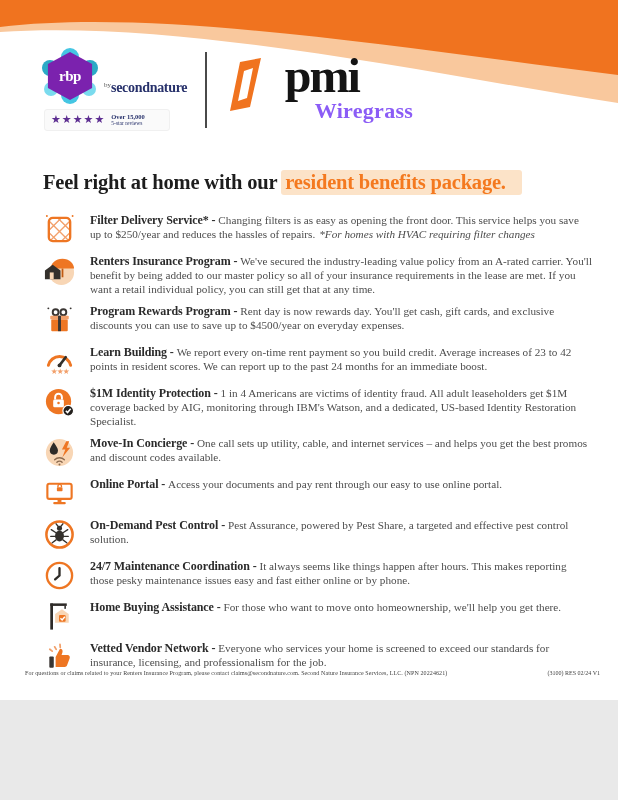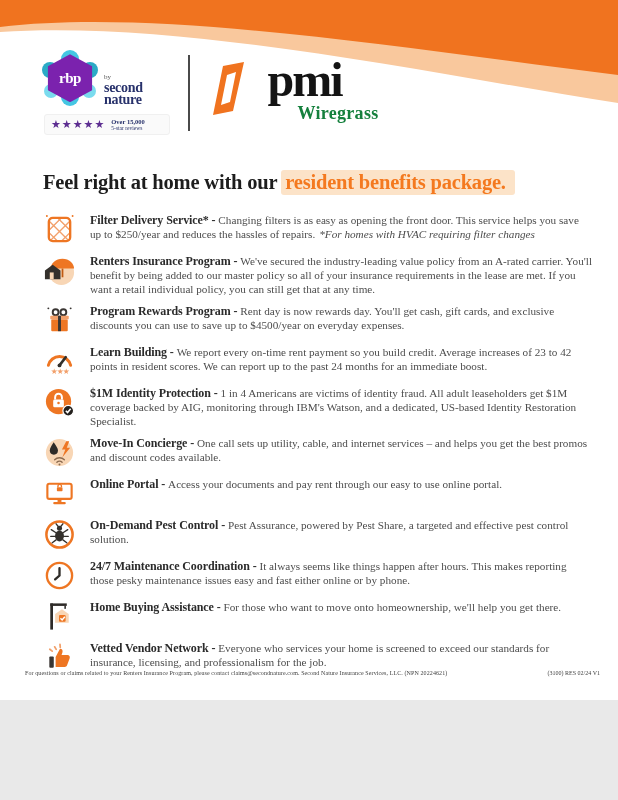--- a/index.html
+++ b/index.html
@@ -23,7 +23,7 @@
        clip-path:polygon(50% 0,96% 25%,96% 75%,50% 100%,4% 75%,4% 25%);
        display:flex;align-items:center;justify-content:center;
        color:#fff;font-weight:700;font-size:15px;letter-spacing:-.5px;}
-  .byblock{display:flex;flex-direction:column;line-height:1;margin-top:24px;}
+  .byblock{display:flex;flex-direction:row;line-height:1;margin-top:24px;}
   .by{font-size:7px;color:#5a5a5a;margin-bottom:1px;}
   .brandname{font-size:14px;font-weight:800;color:#27316B;line-height:.88;letter-spacing:-.3px;}
   .stars-box{margin-top:7px;background:#fafafa;border:1px solid #f0f0f0;border-radius:3px;

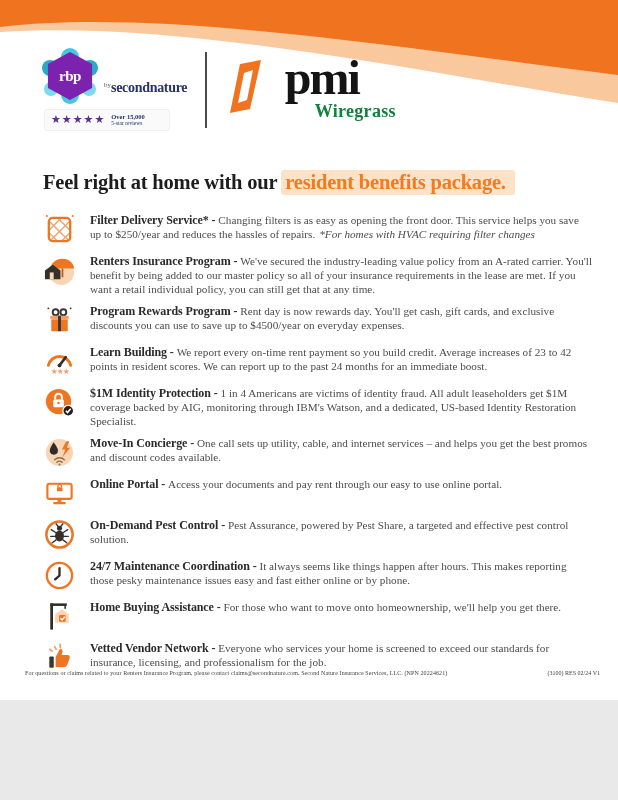--- a/index.html
+++ b/index.html
@@ -36,7 +36,7 @@
   .pmi-block{display:flex;align-items:flex-start;gap:22px;}
   .pmi-text{display:flex;flex-direction:column;}
   .pmi-name{font-size:48px;font-weight:800;color:#141414;line-height:.78;letter-spacing:-2px;}
-  .pmi-loc{font-size:18px;font-weight:600;color:#15803d;margin:4px 0 0 30px;letter-spacing:.3px;}
+  .pmi-loc{font-size:22px;font-weight:600;color:#8b5cf6;margin:4px 0 0 30px;letter-spacing:.3px;}
   
   .headline{position:absolute;top:171px;left:43px;right:24px;
             font-size:20.5px;font-weight:600;color:#1d1d1d;letter-spacing:-.2px;}

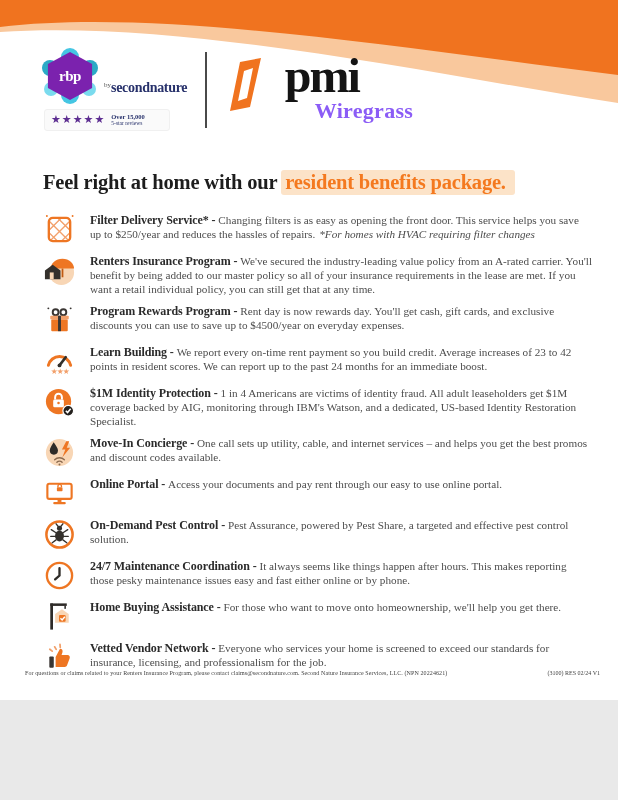--- a/index.html
+++ b/index.html
@@ -41,7 +41,7 @@
   .headline{position:absolute;top:171px;left:43px;right:24px;
             font-size:20.5px;font-weight:600;color:#1d1d1d;letter-spacing:-.2px;}
   .hl{color:#F4791F;font-weight:700;background:#FCE3C8;border-radius:3px;
-      padding:1px 9px 2px 4px;margin-left:4px;}
+      padding:1px 16px 2px 4px;margin-left:4px;}
   
   .list{position:absolute;top:213px;left:43px;right:26px;display:flex;flex-direction:column;gap:8px;}
   .row{display:flex;}

